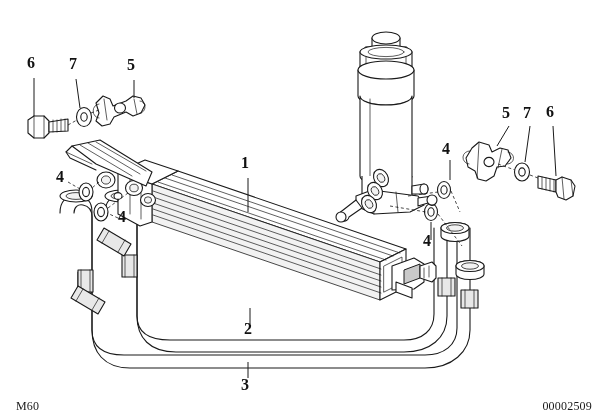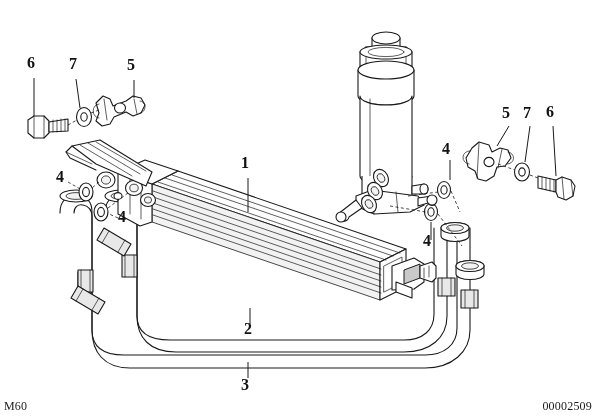--- a/index.html
+++ b/index.html
@@ -29,7 +29,7 @@
     color: #1a1a1a;
     letter-spacing: 0.2px;
   }
-  #footer-left { left: 4px; bottom: 6px; }
+  #footer-left { left: 16px; bottom: 6px; }
   #footer-right { right: 8px; bottom: 6px; margin-left: 28px; }
   svg text.callout {
     font-family: "Liberation Serif", serif;

